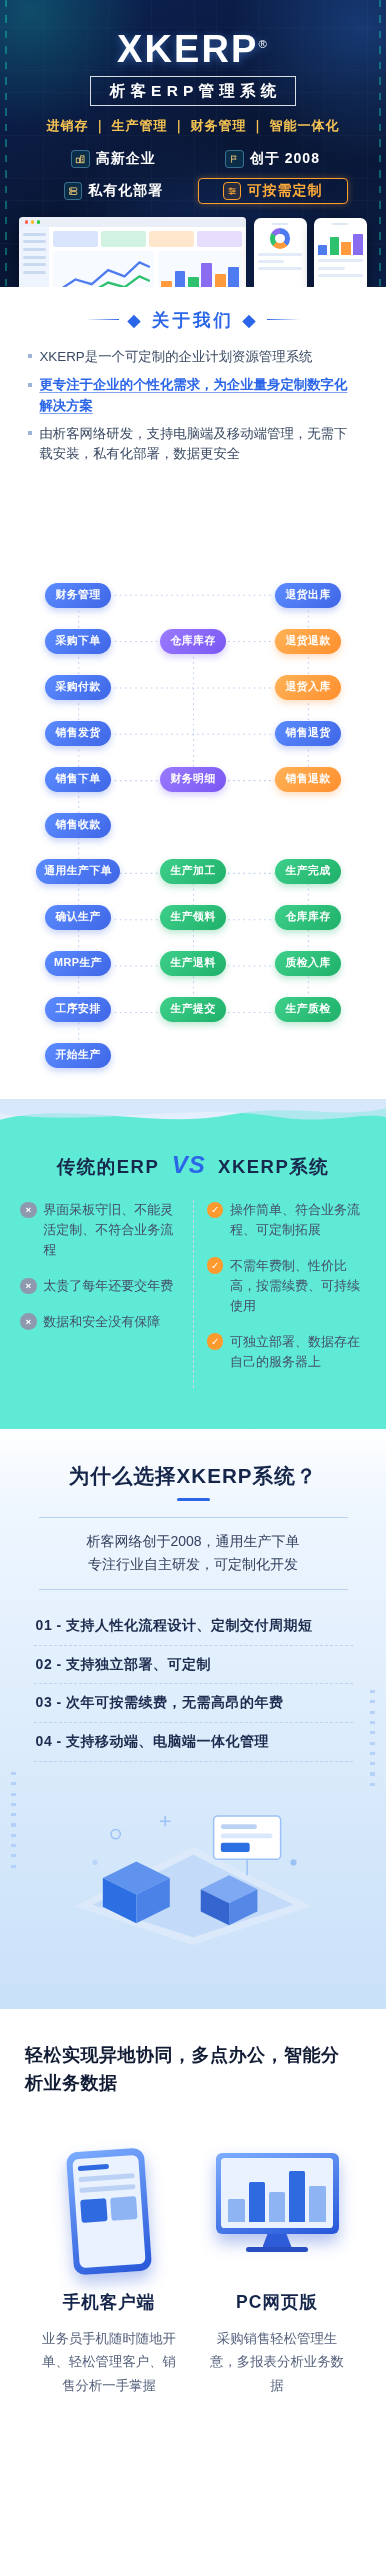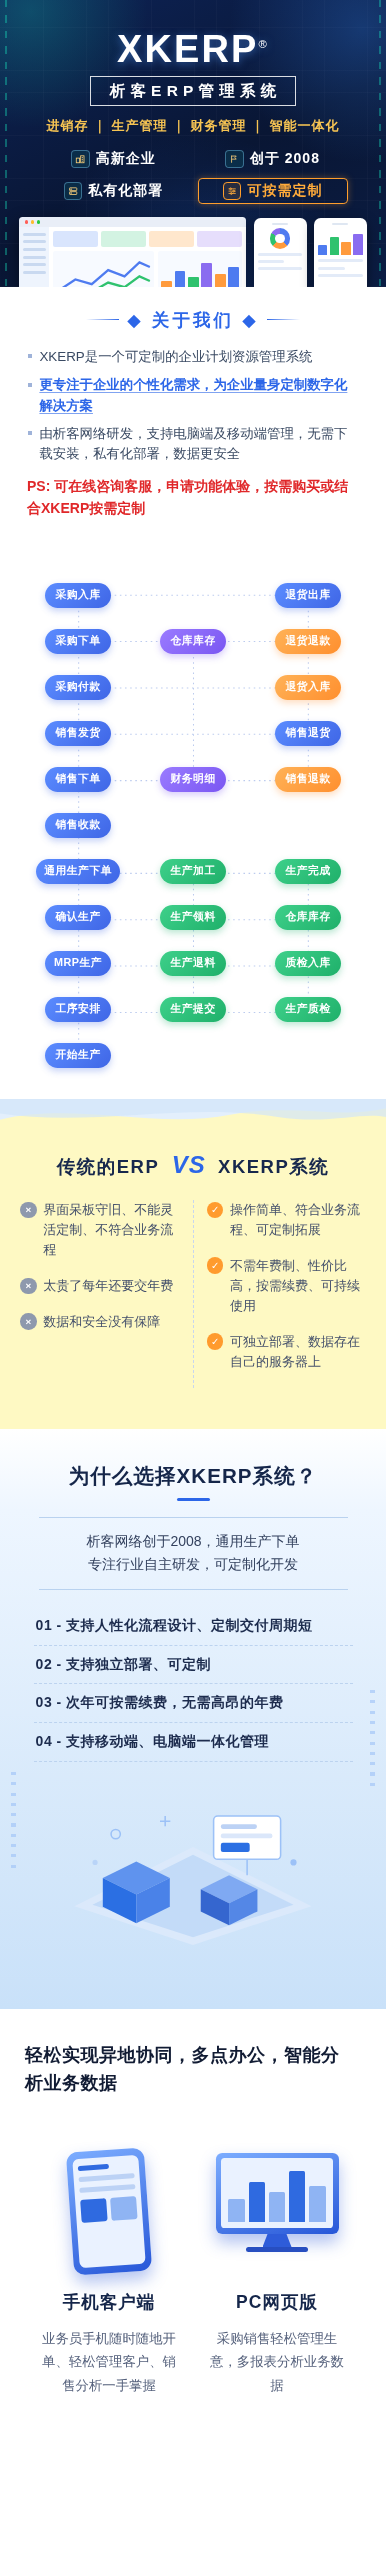--- a/index.html
+++ b/index.html
@@ -279,7 +279,6 @@
       <div class="about-item hl"><span class="sq"></span><span>更专注于企业的个性化需求，为企业量身定制数字化解决方案</span></div>
       <div class="about-item"><span class="sq"></span><span>由析客网络研发，支持电脑端及移动端管理，无需下载安装，私有化部署，数据更安全</span></div>
     </div>
-    <div class="about-ps">PS: 可在线咨询客服，申请功能体验，按需购买或结合XKERP按需定制</div>
   </section>
 
   <section class="flow">

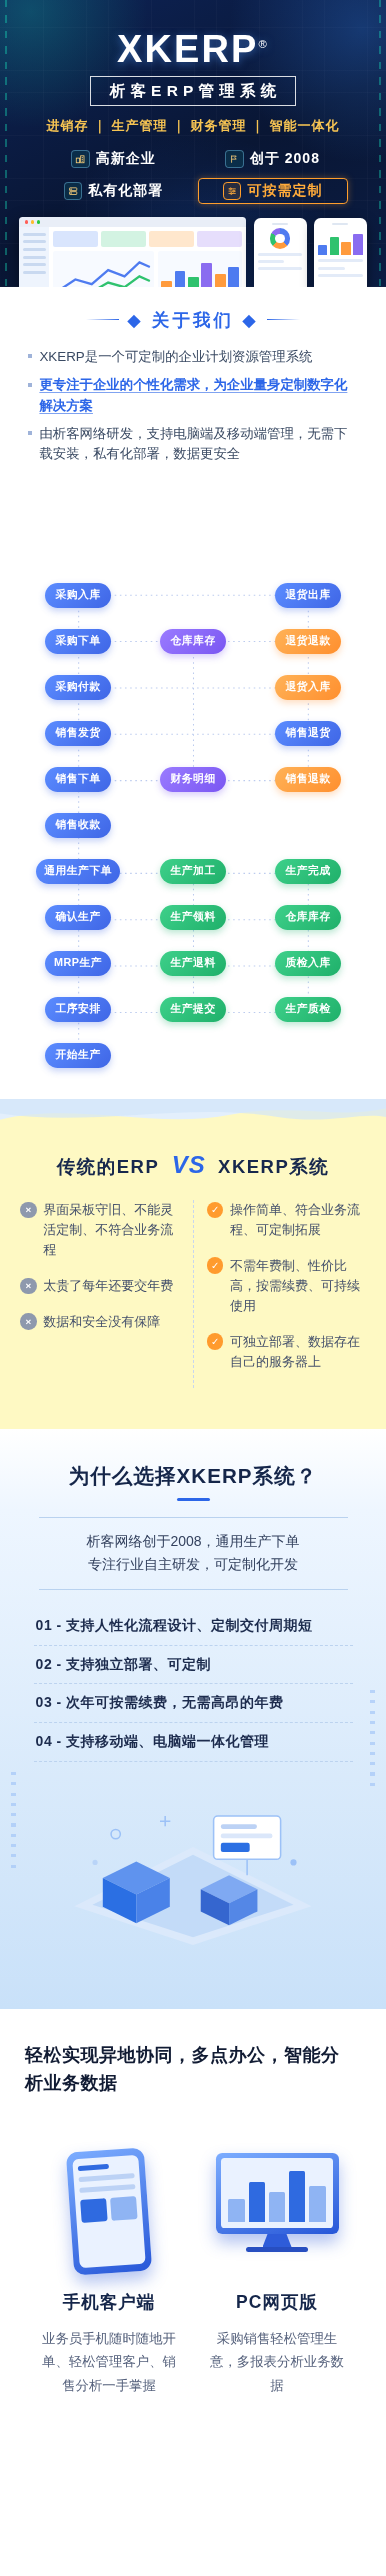--- a/index.html
+++ b/index.html
@@ -300,7 +300,7 @@
         <line x1="112" y1="855" x2="558" y2="855"></line>
       </svg>
       <div class="flow-grid">
-        <div class="flow-node" style="grid-area:1/1" data-color="blue">采购入库</div>
+        <div class="flow-node" style="grid-area:1/1" data-color="blue">财务管理</div>
         <div class="flow-node" style="grid-area:1/3" data-color="blue">退货出库</div>
         <div class="flow-node" style="grid-area:2/1" data-color="blue">采购下单</div>
         <div class="flow-node" style="grid-area:2/2" data-color="purple">仓库库存</div>

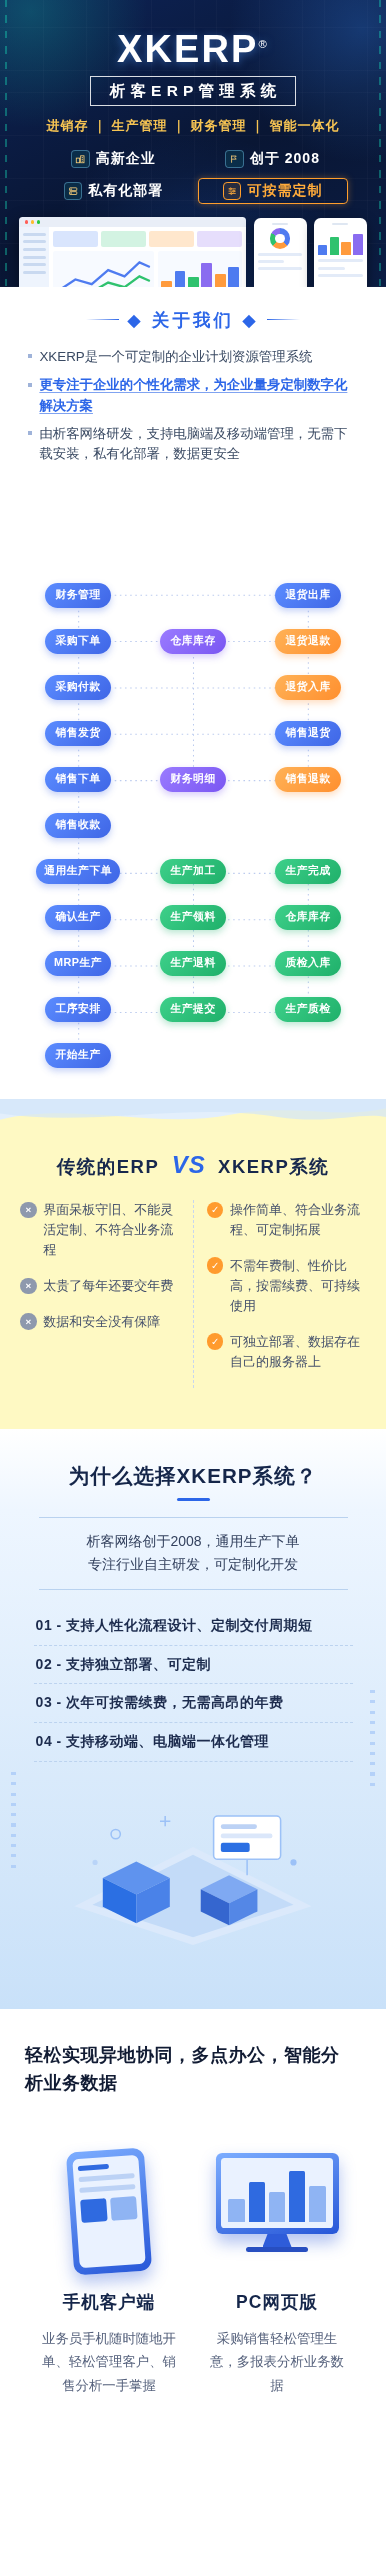--- a/index.html
+++ b/index.html
@@ -89,7 +89,7 @@
   .flow-node[data-color="orange"] { background:linear-gradient(135deg,#ffb257,#ff8f2e); box-shadow:0 3.1px 7.2px rgba(255,143,46,.30); }
 
   
-  .vs { height:330px; background:#fef9c3; position:relative; }
+  .vs { height:330px; background:#5eead4; position:relative; }
   .vs-wave { display:block; width:100%; height:33px; }
   .vs-title-row { margin-top:18.5px; display:flex; align-items:baseline; justify-content:center; gap:12.4px; }
   .vs-title { font-size:18.5px; font-weight:800; color:#17284d; letter-spacing:1.5px; }

